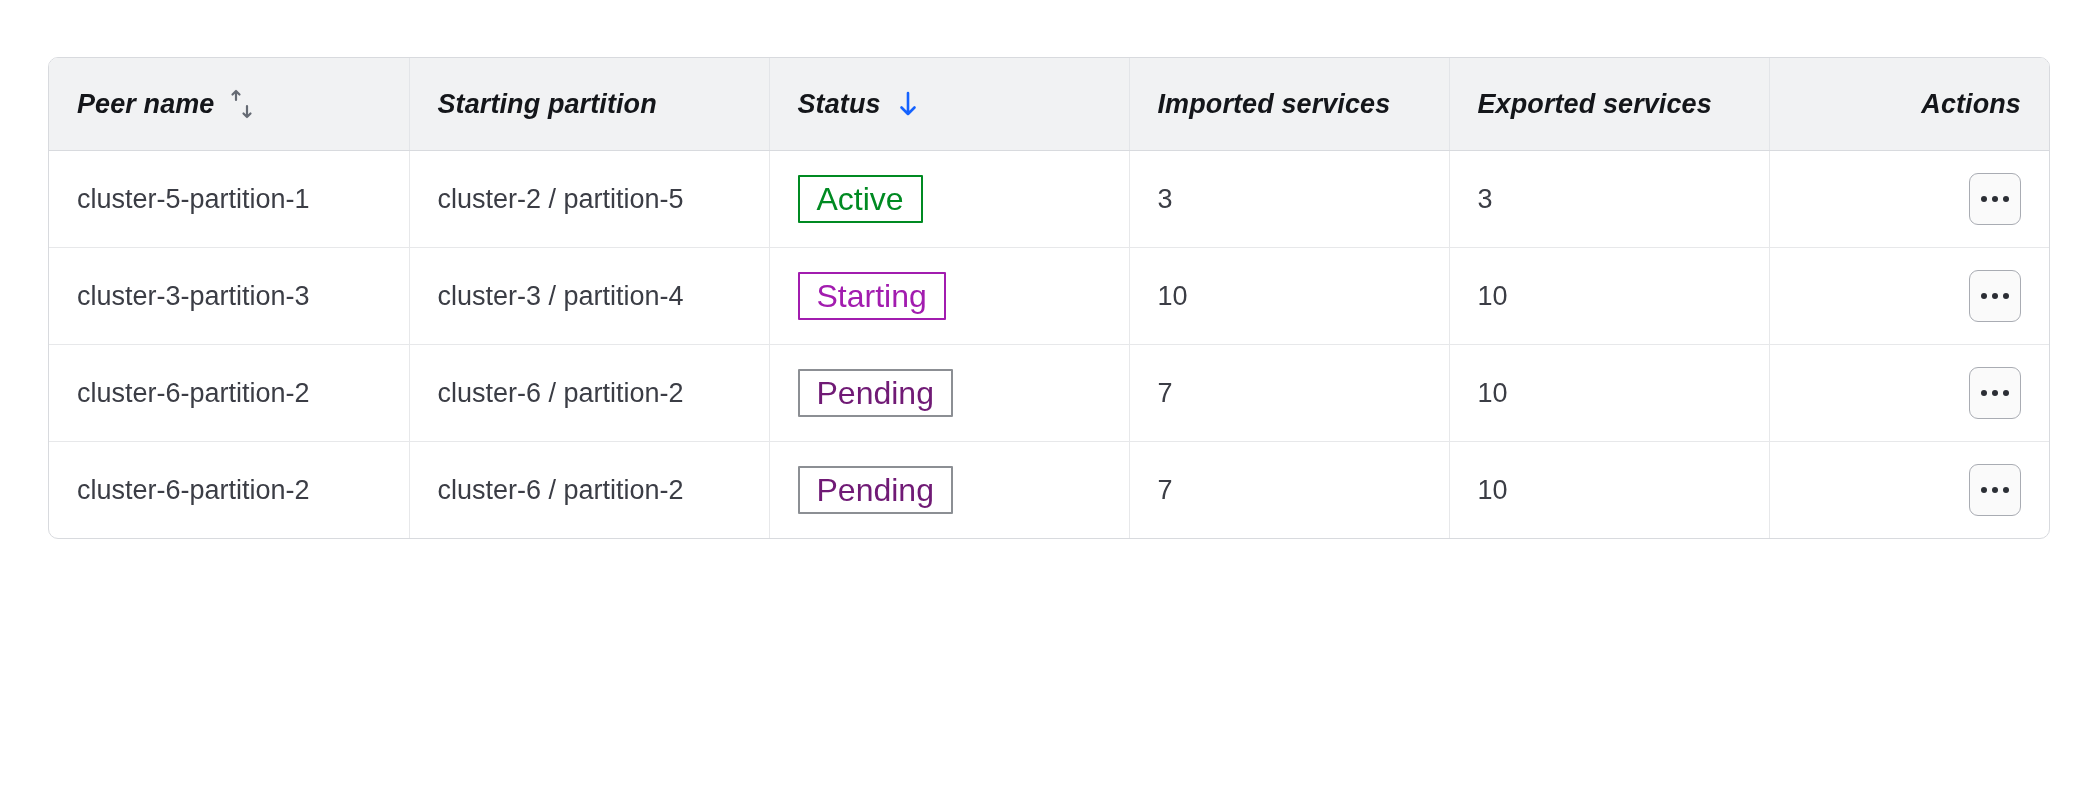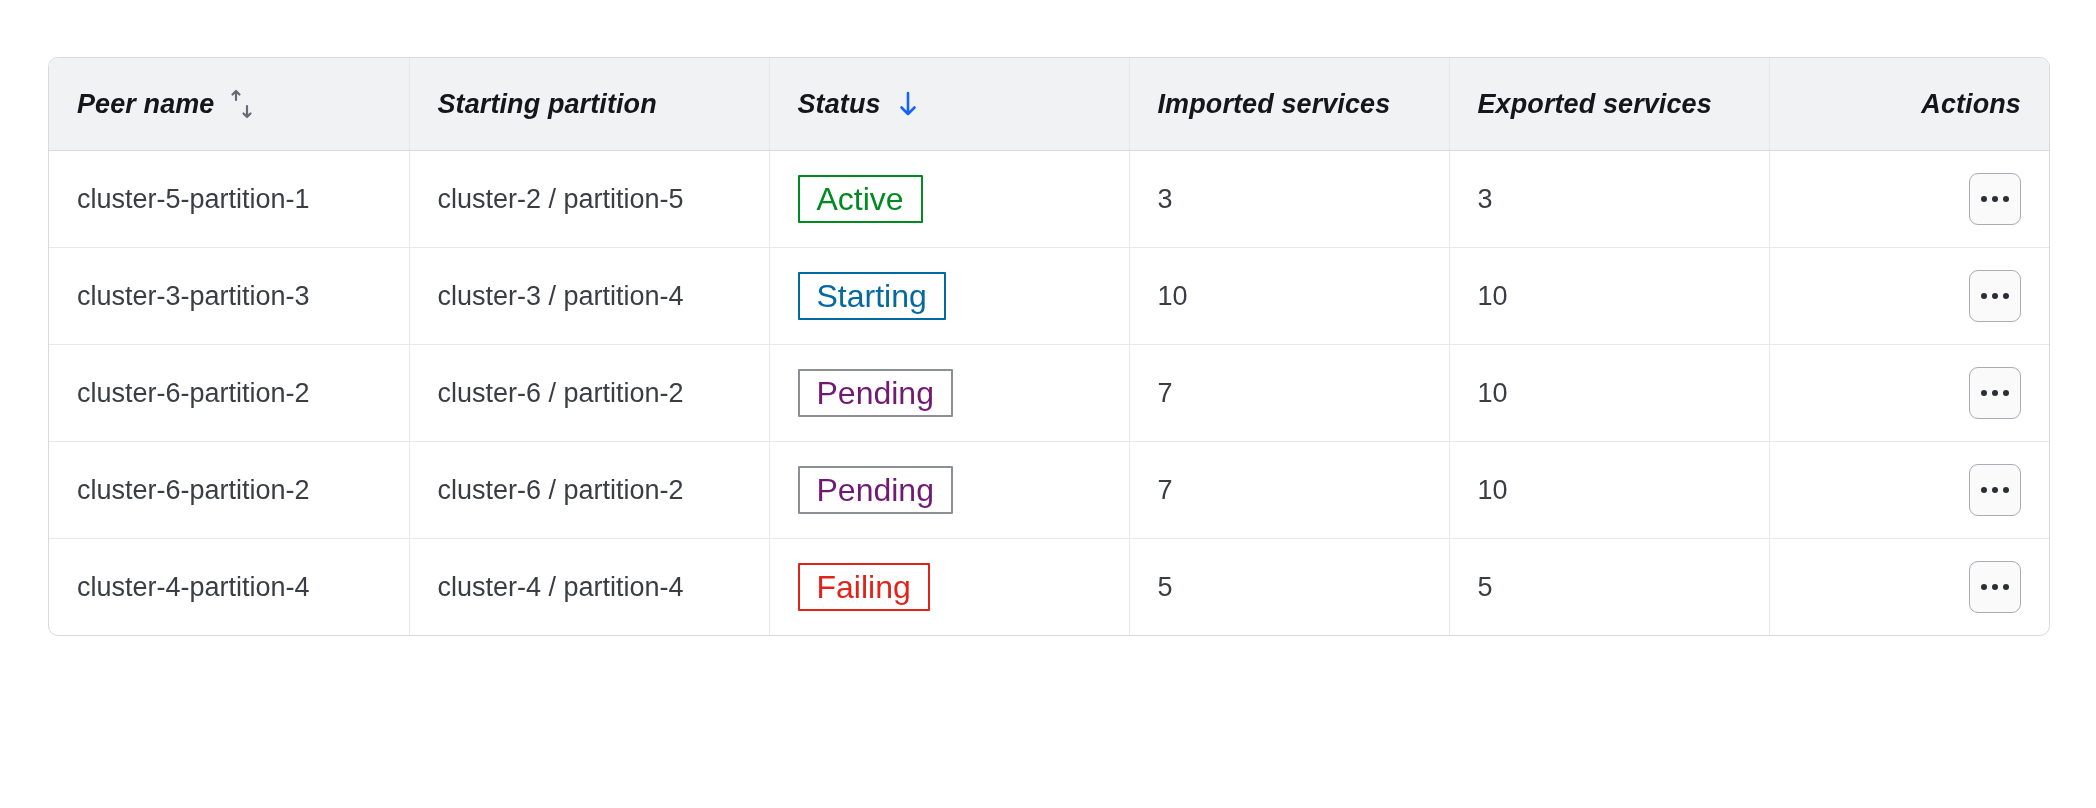--- a/index.html
+++ b/index.html
@@ -111,7 +111,7 @@
     white-space: nowrap;
   }
   .badge-active   { color: #008a22; }
-  .badge-starting { color: #0369a1; }
+  .badge-starting { color: #a21caf; }
   .badge-pending  { color: #701a75; border-color: #8c8f94; }
   .badge-failing  { color: #e2231a; }
 

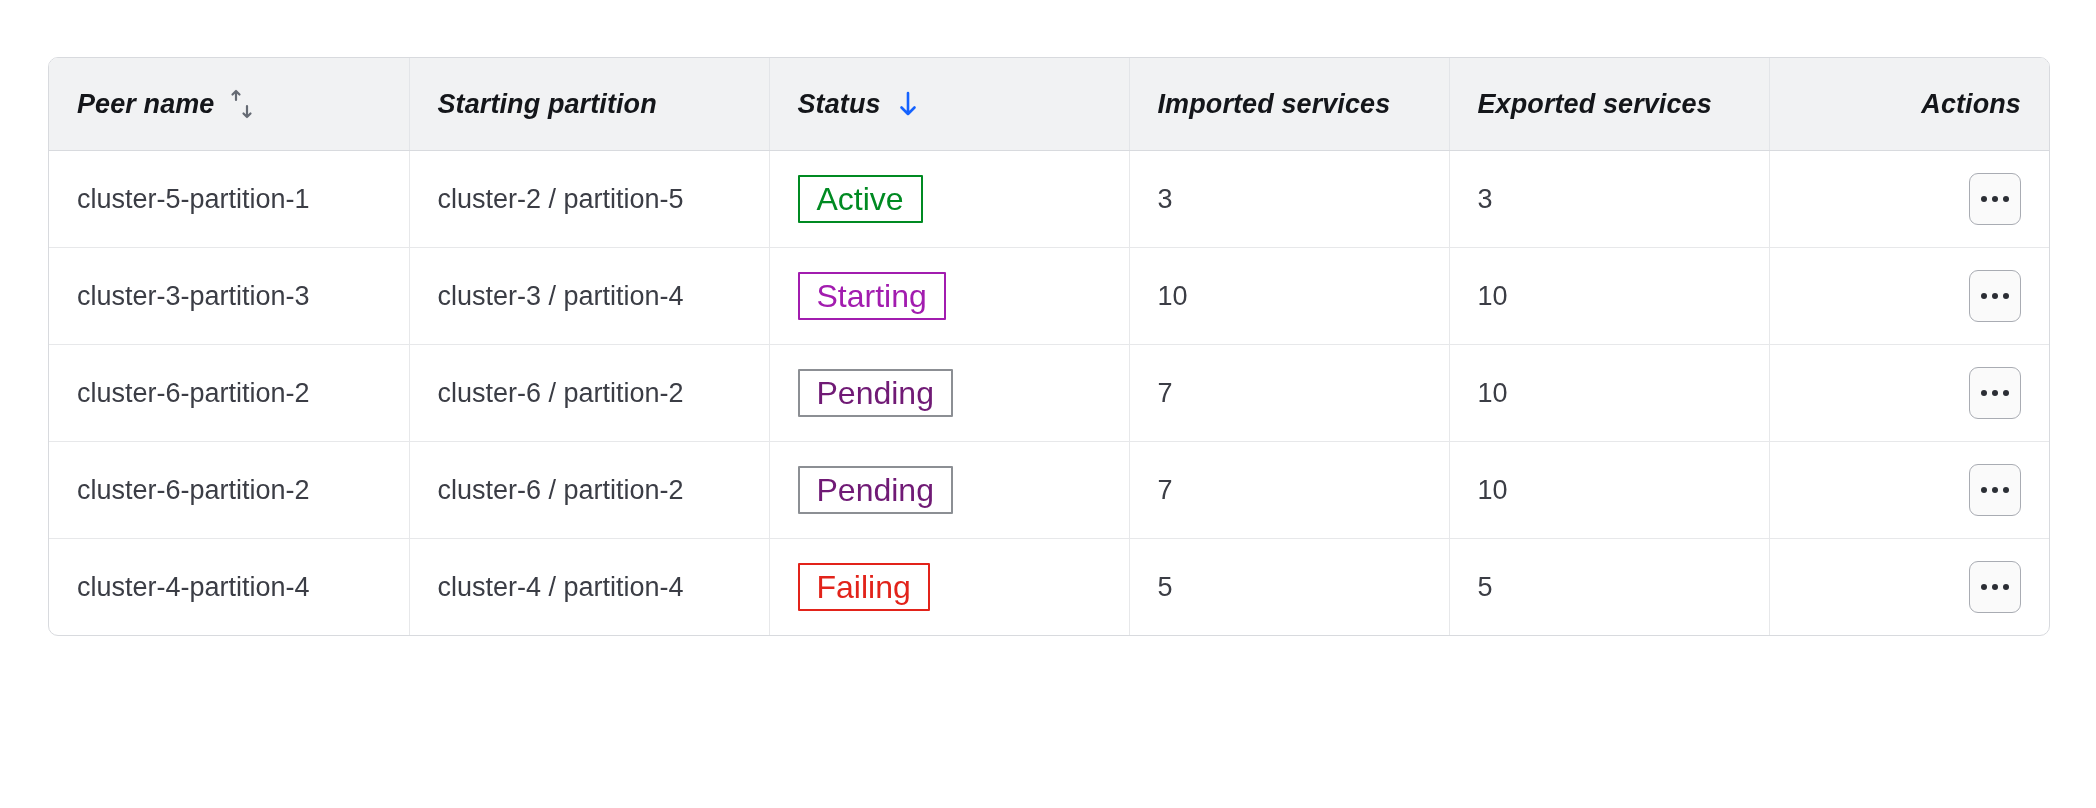--- a/index.html
+++ b/index.html
@@ -288,24 +288,6 @@
           </td>
         </tr>
 
-        <tr>
-          <td>cluster-4-partition-4</td>
-          <td>cluster-4 / partition-4</td>
-          <td>
-            <span class="badge badge-failing">Failing</span>
-          </td>
-          <td class="cell-num">5</td>
-          <td class="cell-num">5</td>
-          <td class="actions-cell">
-            <button class="kebab-btn">
-              <span class="kebab-dots">
-                  <i></i>
-                  <i></i>
-                  <i></i>
-                </span>
-            </button>
-          </td>
-        </tr>
 
       </tbody>
     </table>

